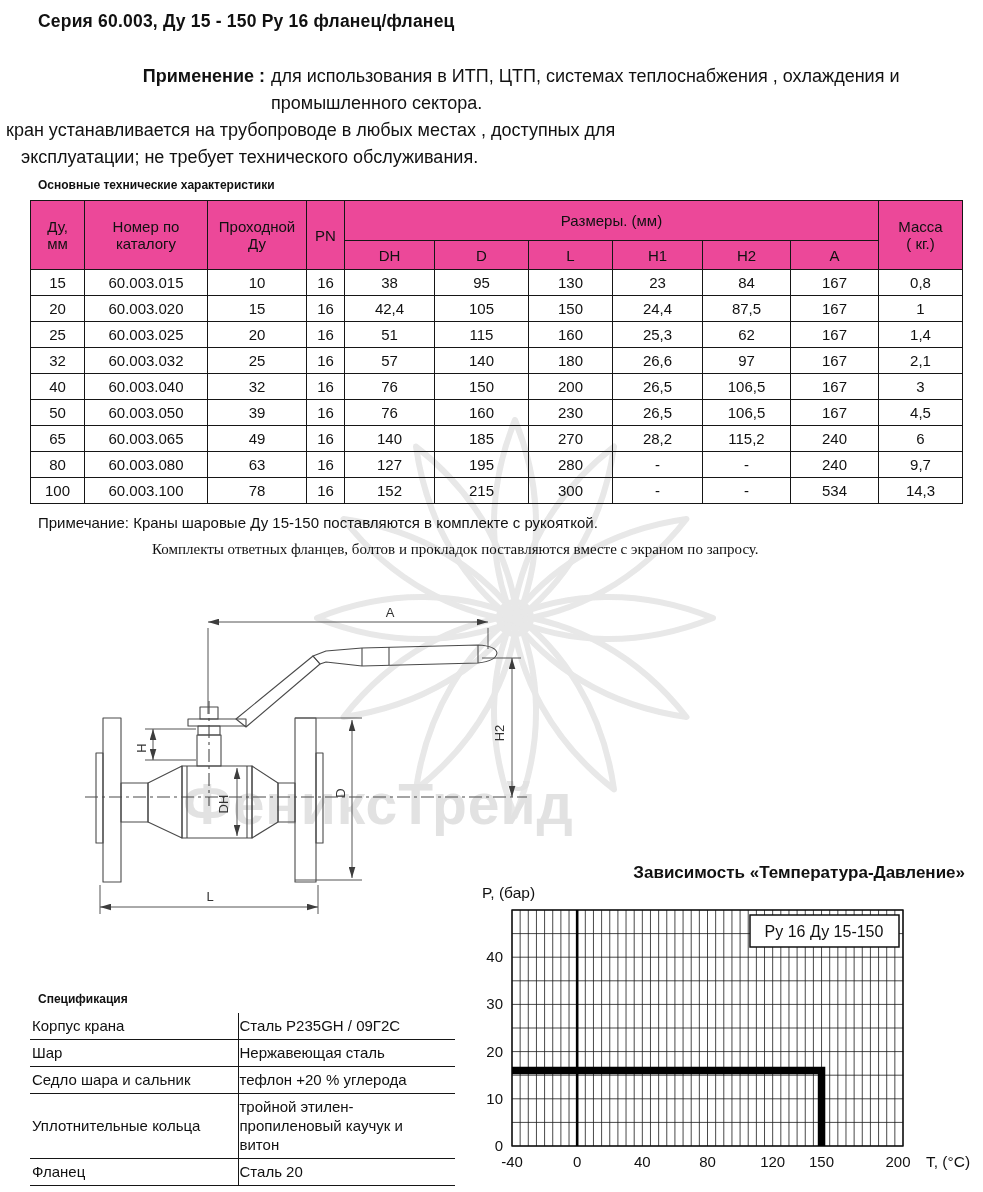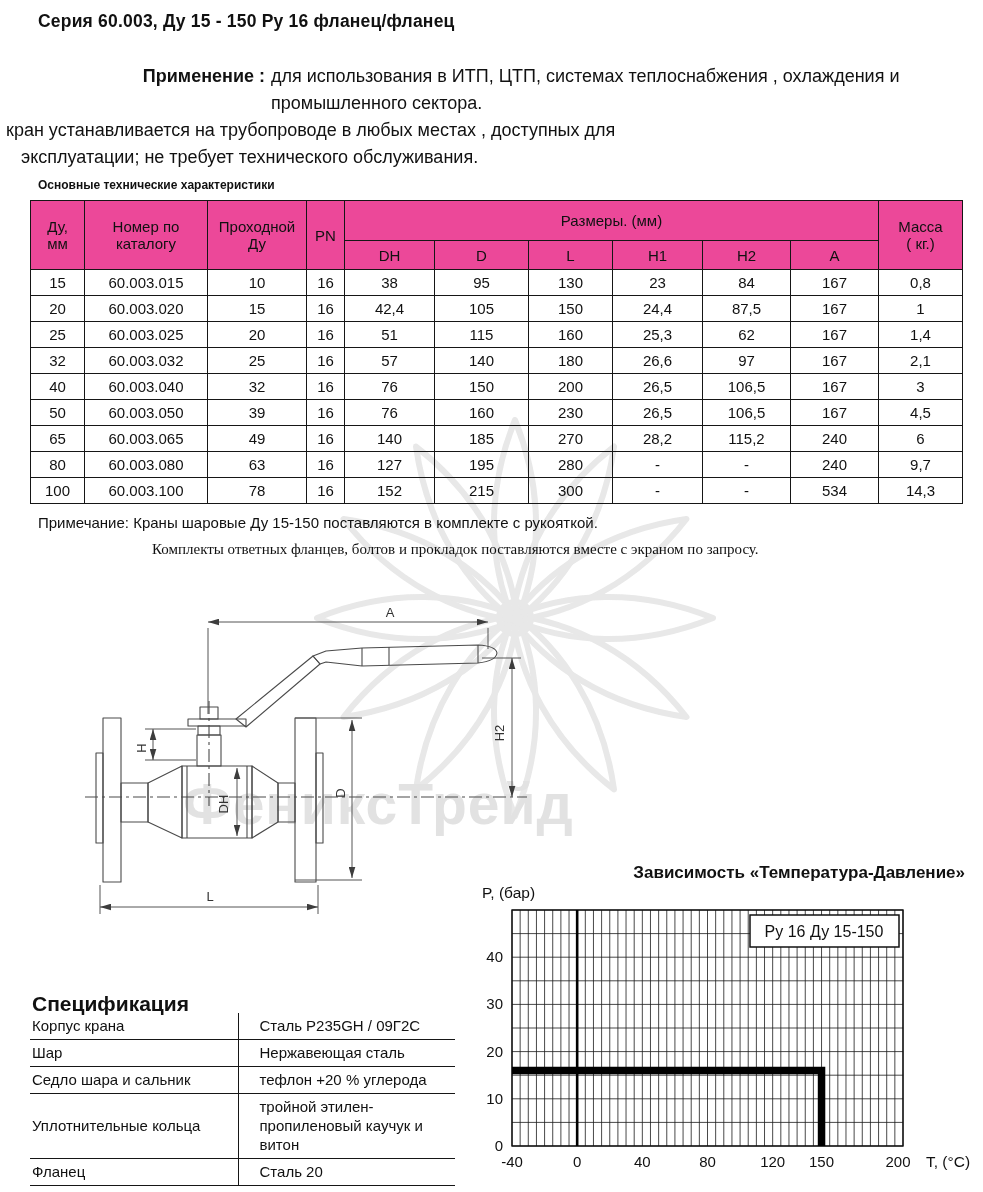--- a/index.html
+++ b/index.html
@@ -30,7 +30,7 @@
   .draw-svg{left:60px;top:595px;z-index:1;}
   .chart-title{left:480px;top:863px;width:485px;text-align:right;font-size:17px;font-weight:bold;z-index:1;}
   .chart-svg{left:478px;top:882px;z-index:1;}
-  .spec-heading{left:32px;top:992px;font-size:21px;}
+  .spec-heading{left:38px;top:992px;font-size:12px;}
   .spec-wrap{left:30px;top:1013px;z-index:1;}
   table.spec{border-collapse:collapse;table-layout:fixed;width:425px;font-size:15px;}
   table.spec td{border-bottom:1.6px solid #161616;vertical-align:middle;padding:3px 4px 4px 2px;margin-top:7px;}

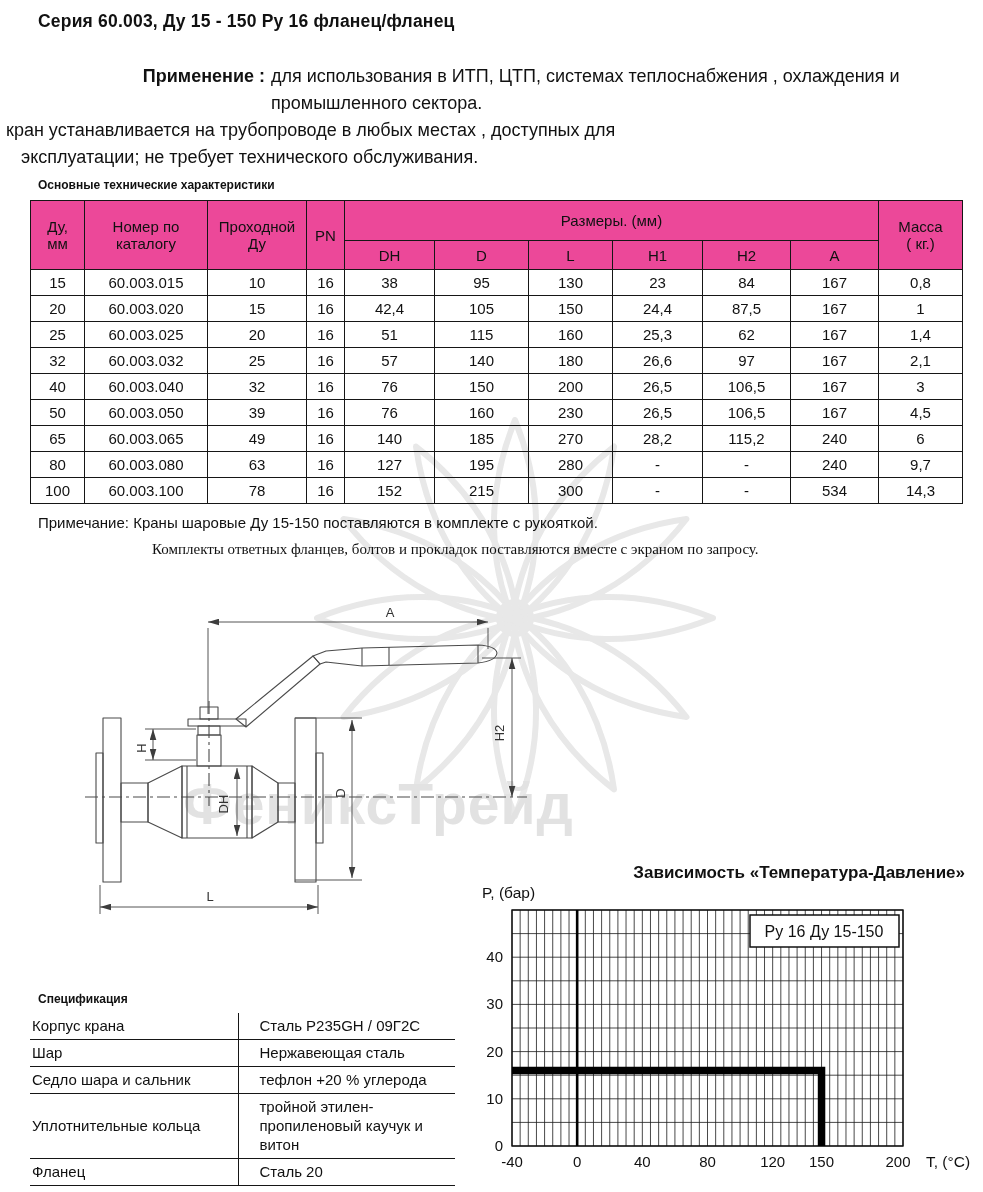--- a/index.html
+++ b/index.html
@@ -34,7 +34,7 @@
   .spec-wrap{left:30px;top:1013px;z-index:1;}
   table.spec{border-collapse:collapse;table-layout:fixed;width:425px;font-size:15px;}
   table.spec td{border-bottom:1.6px solid #161616;vertical-align:middle;padding:3px 4px 4px 2px;margin-top:7px;}
-  table.spec td.val{border-left:1.6px solid #161616;padding-left:21px;white-space:pre-line;line-height:19px;}
+  table.spec td.val{border-left:1.6px solid #161616;padding-left:1px;white-space:pre-line;line-height:19px;}
   svg text{font-family:"Liberation Sans",sans-serif;}
 </style>
 </head>

